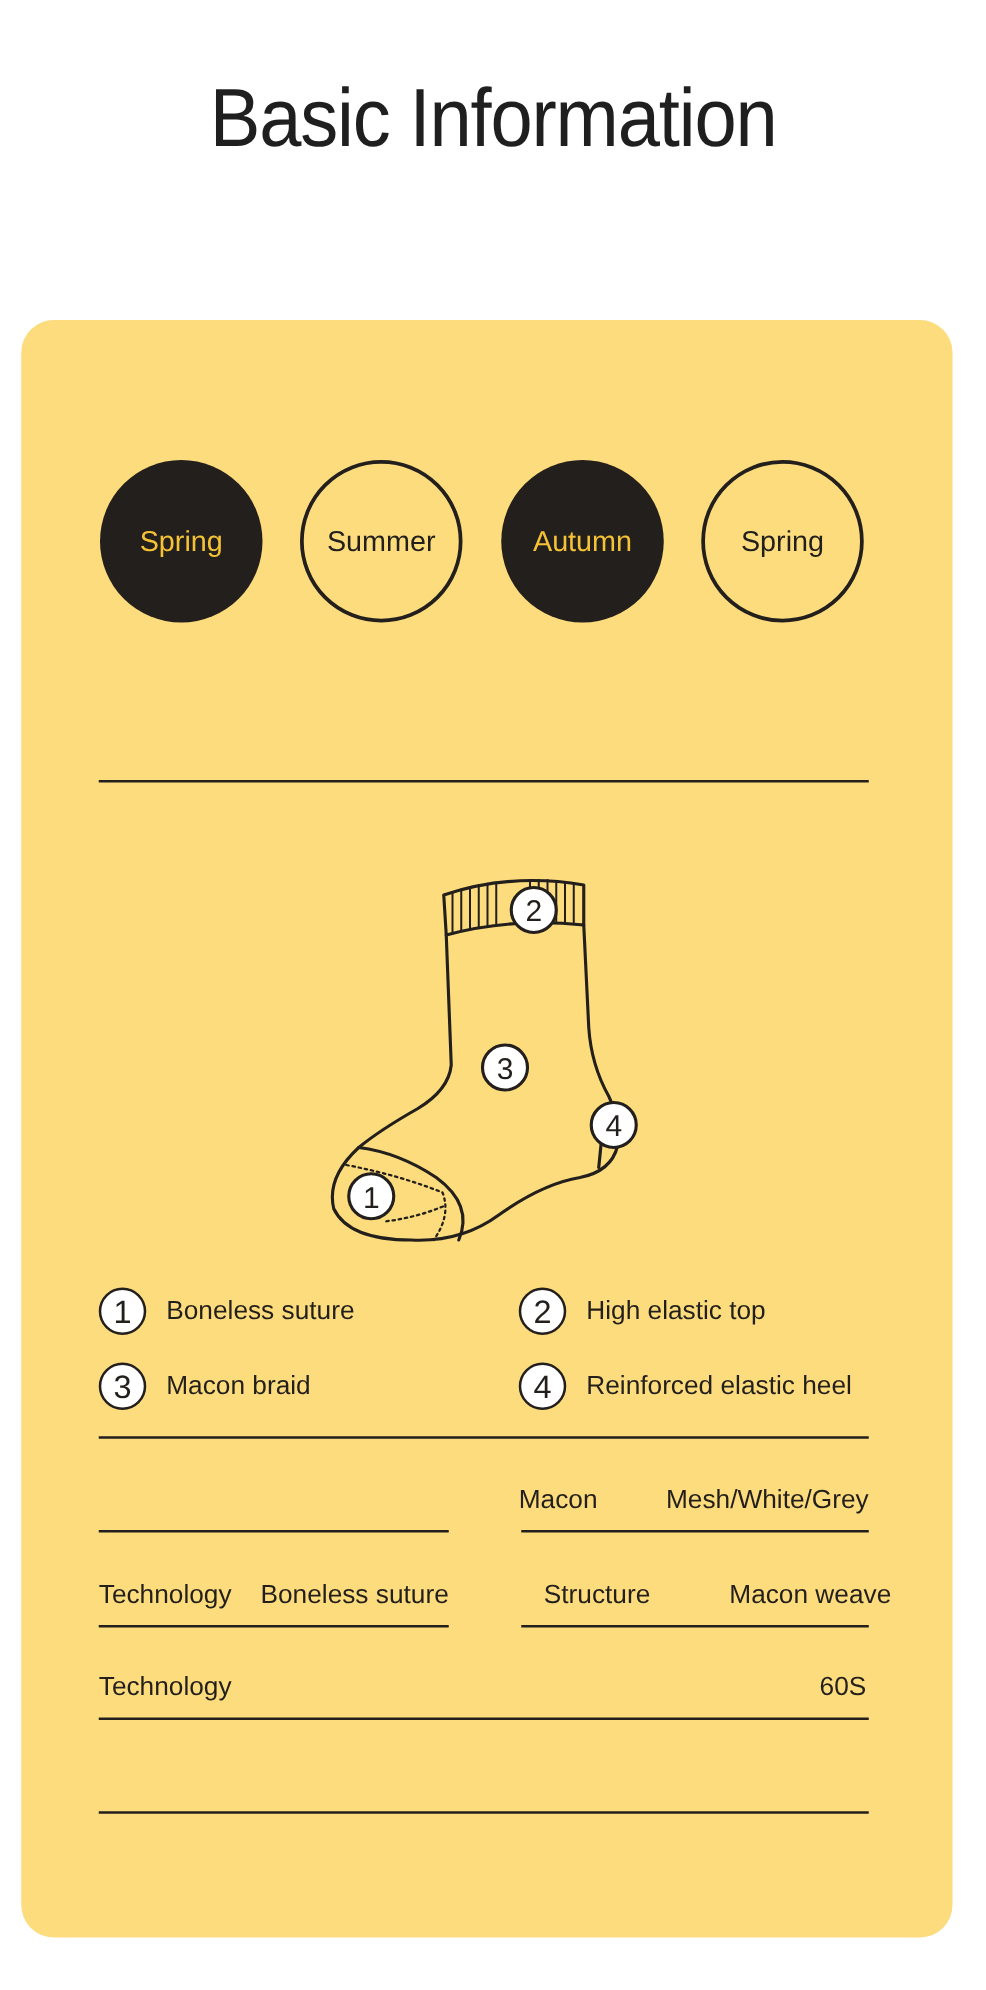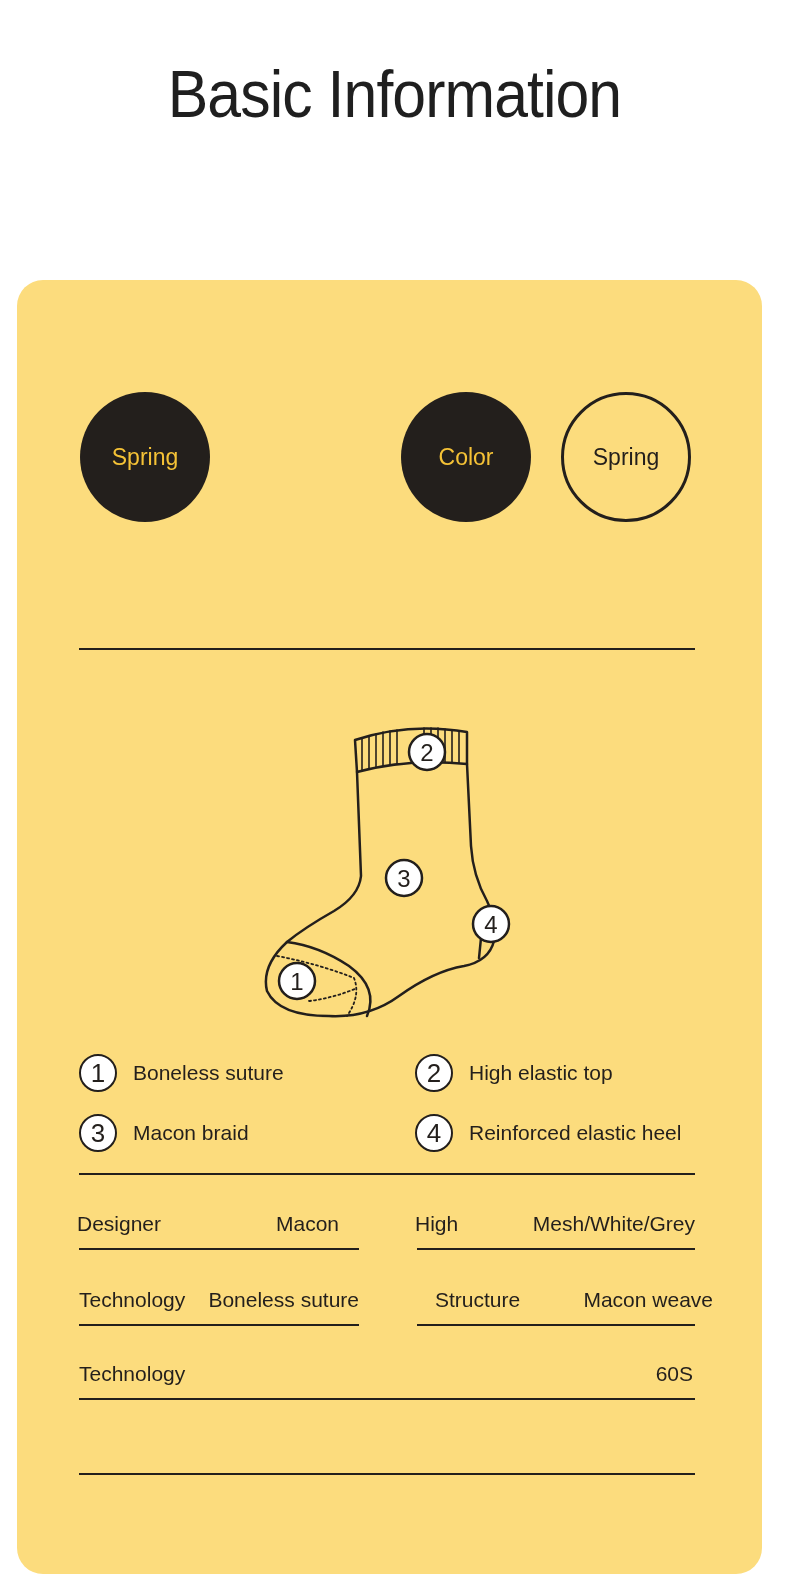--- a/index.html
+++ b/index.html
@@ -9,7 +9,7 @@
            font-size: 66px; font-weight: 400; letter-spacing: -1px; color: #1f1f1f;
            transform: scaleX(0.92); }
   .card { position: absolute; left: 17px; top: 256px; width: 745px; height: 1294px;
-          background: #fcdc7d; border-radius: 26px; margin-top: 24px; }
+          background: #fcdc7d; border-radius: 26px; }
   .season { position: absolute; top: 112px; width: 130px; height: 130px; border-radius: 50%;
             box-sizing: border-box; display: flex; align-items: center; justify-content: center;
             font-size: 23px; }

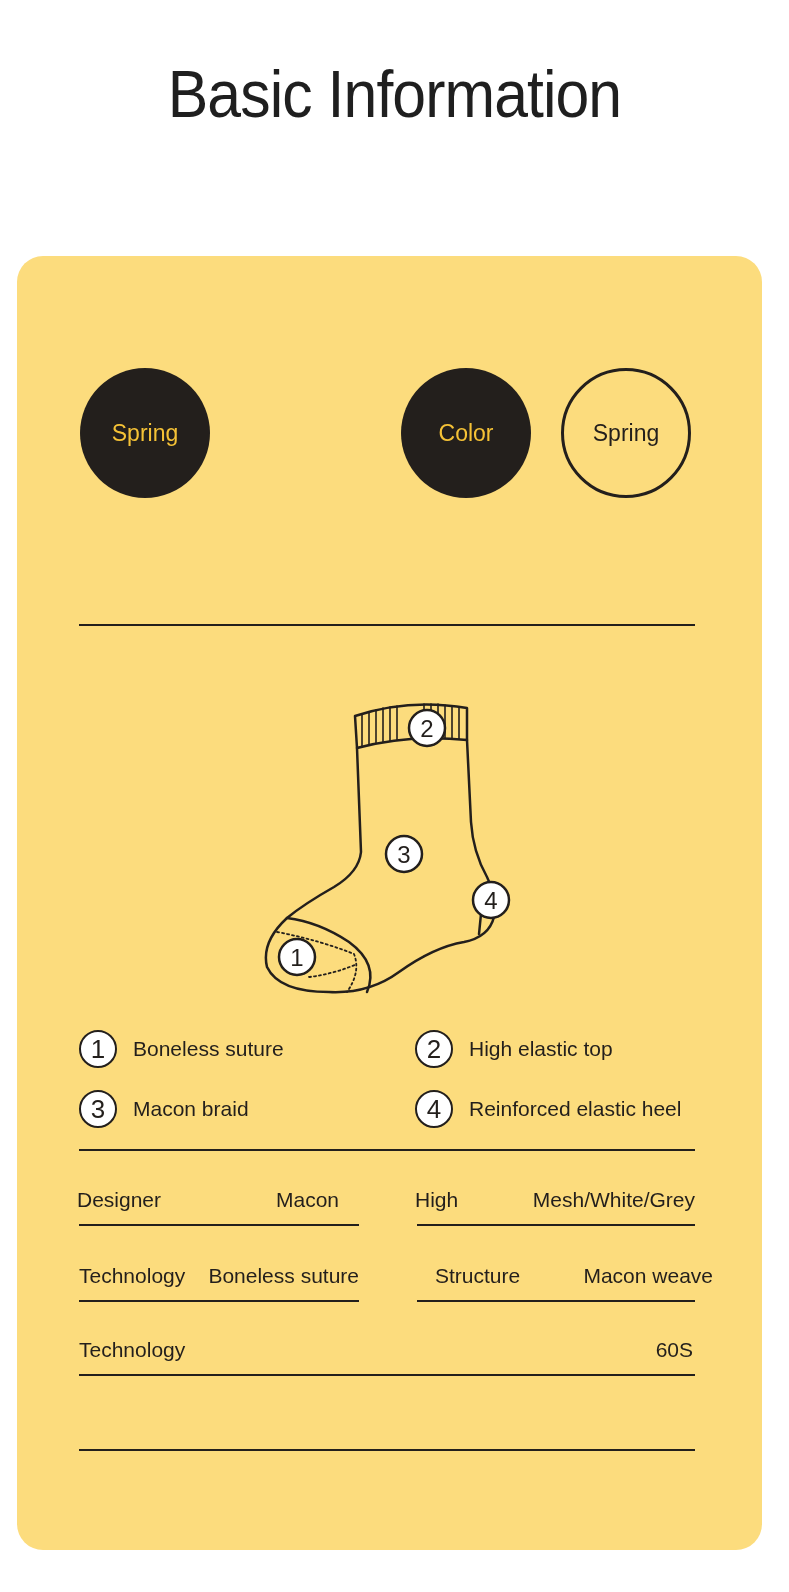--- a/index.html
+++ b/index.html
@@ -33,6 +33,9 @@
 
   <div class="season on" style="left:63px">
       <span>Spring</span>
+    </div>
+  <div class="season off" style="left:223px">
+      <span>Summer</span>
     </div>
   <div class="season on" style="left:384px">
       <span>Color</span>

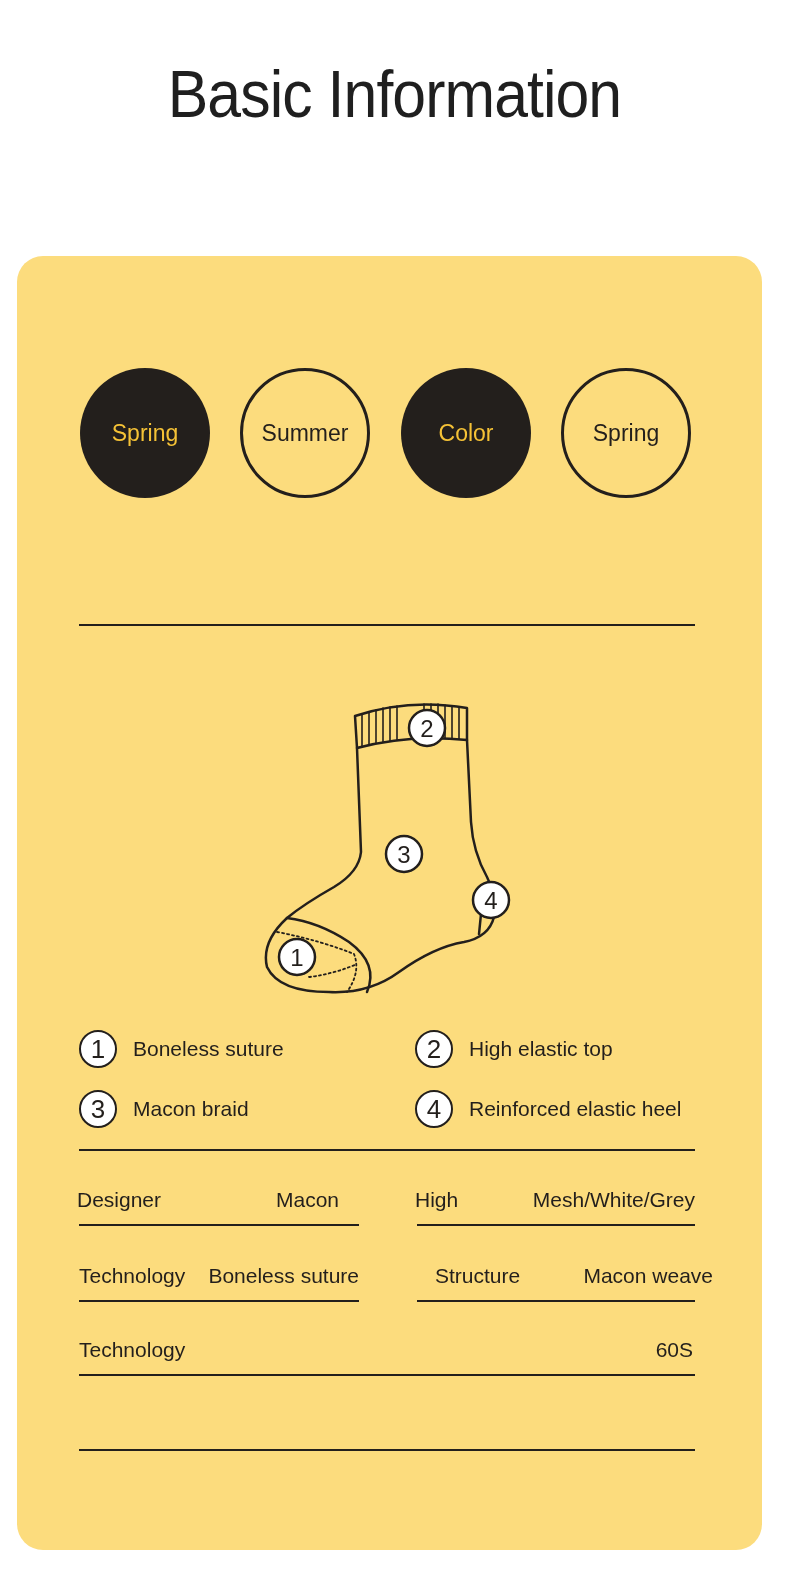--- a/index.html
+++ b/index.html
@@ -38,7 +38,7 @@
       <span>Summer</span>
     </div>
   <div class="season on" style="left:384px">
-      <span>Color</span>
+      <span>Autumn</span>
     </div>
   <div class="season off" style="left:544px">
       <span>Spring</span>

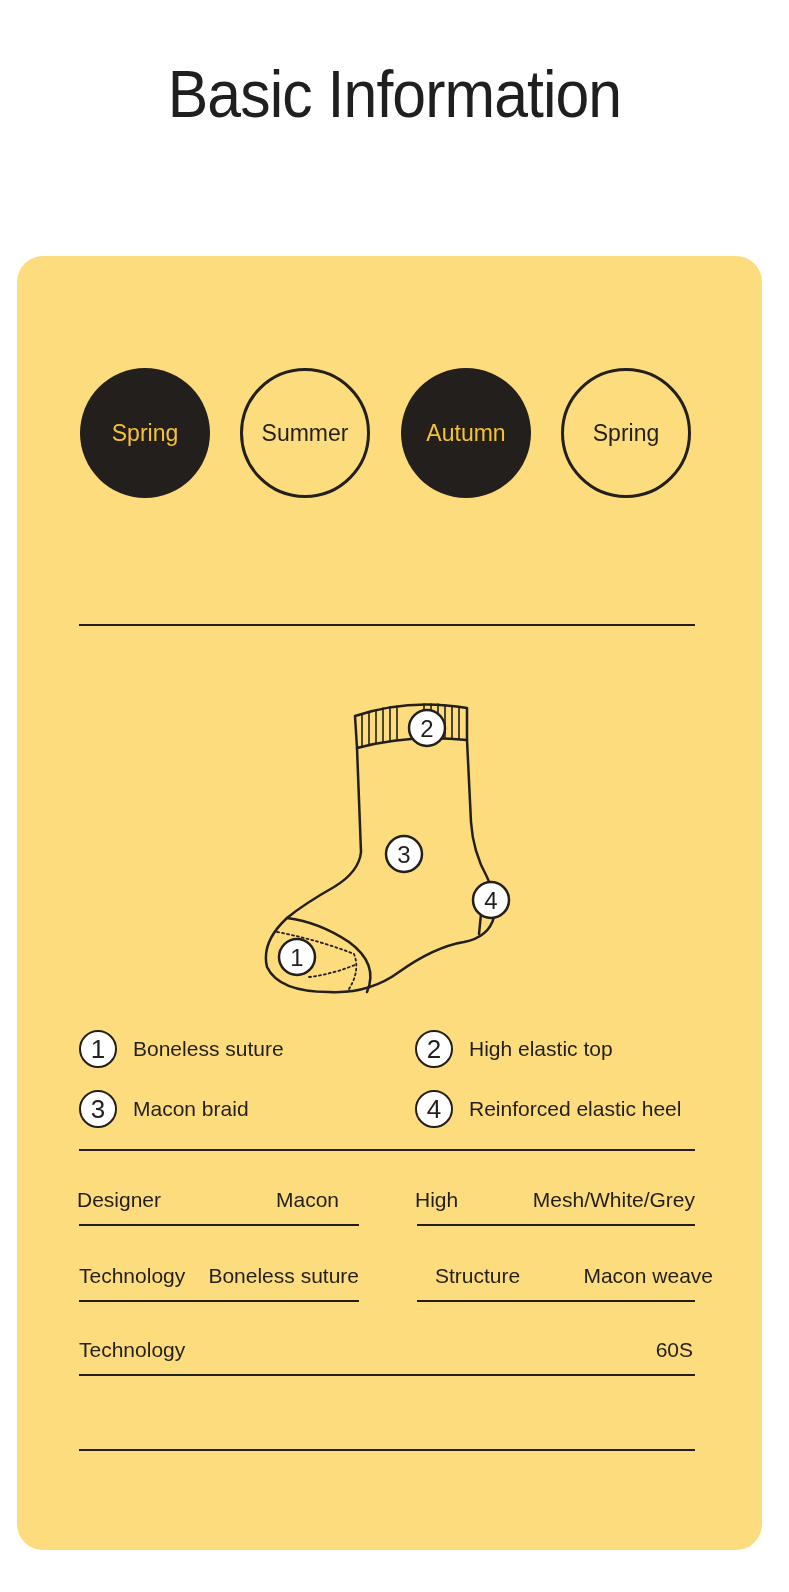--- a/index.html
+++ b/index.html
@@ -105,10 +105,6 @@
 
   <div class="rule" style="left:62px; width:616px; top:893px"></div>
 
-  <div class="row" style="left:60px; width:282px; top:929px">
-    <span>Designer</span>
-    <span style="margin-right:20px">Macon</span>
-  </div>
   <div class="rule" style="left:62px; width:280px; top:968px"></div>
 
   <div class="row" style="left:398px; width:280px; top:929px">

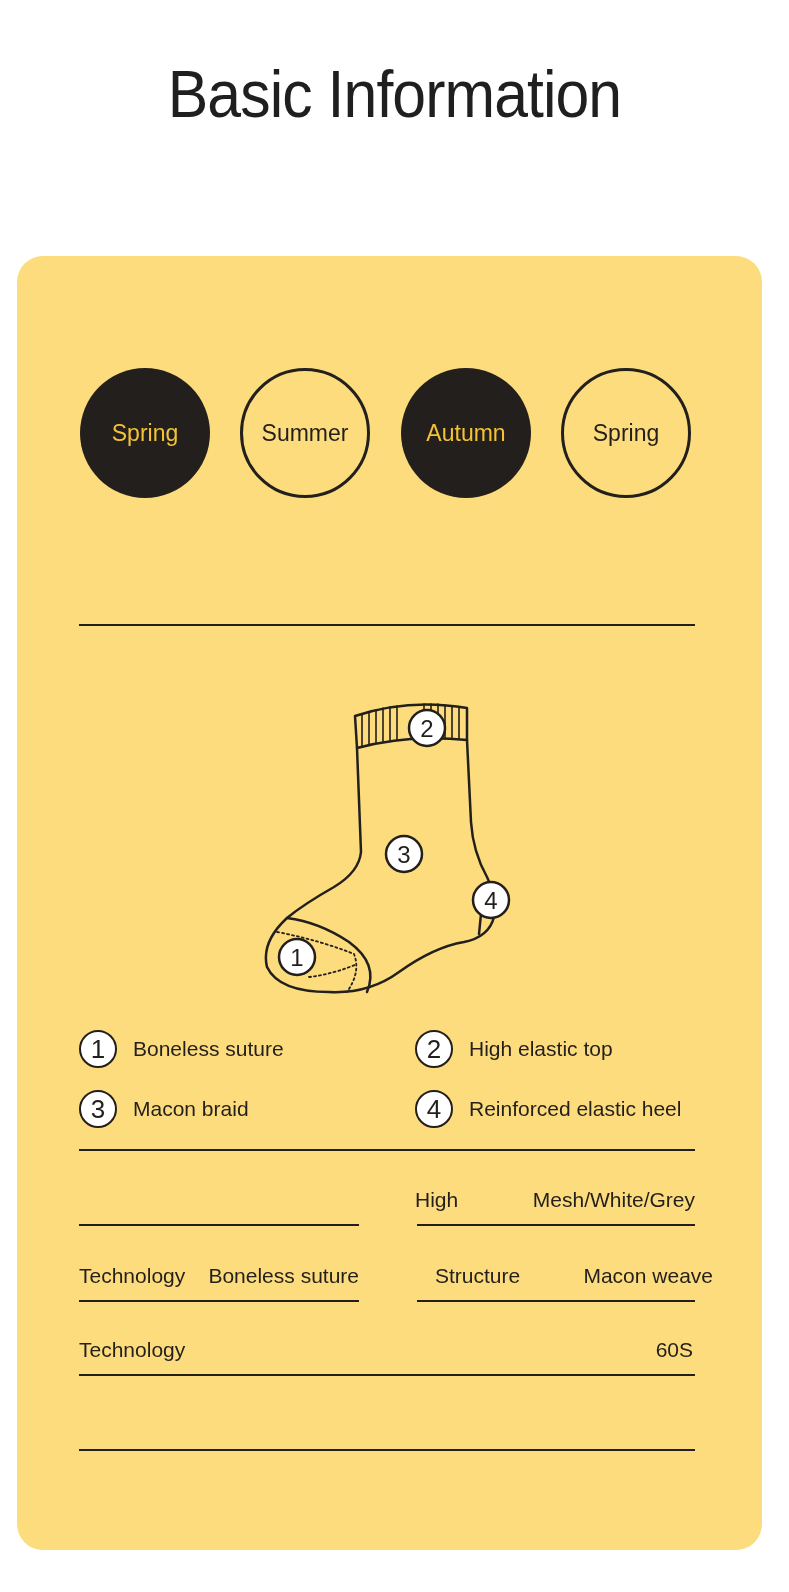--- a/index.html
+++ b/index.html
@@ -108,7 +108,7 @@
   <div class="rule" style="left:62px; width:280px; top:968px"></div>
 
   <div class="row" style="left:398px; width:280px; top:929px">
-    <span>High</span>
+    <span>Macon</span>
     <span>Mesh/White/Grey</span>
   </div>
   <div class="rule" style="left:400px; width:278px; top:968px"></div>

